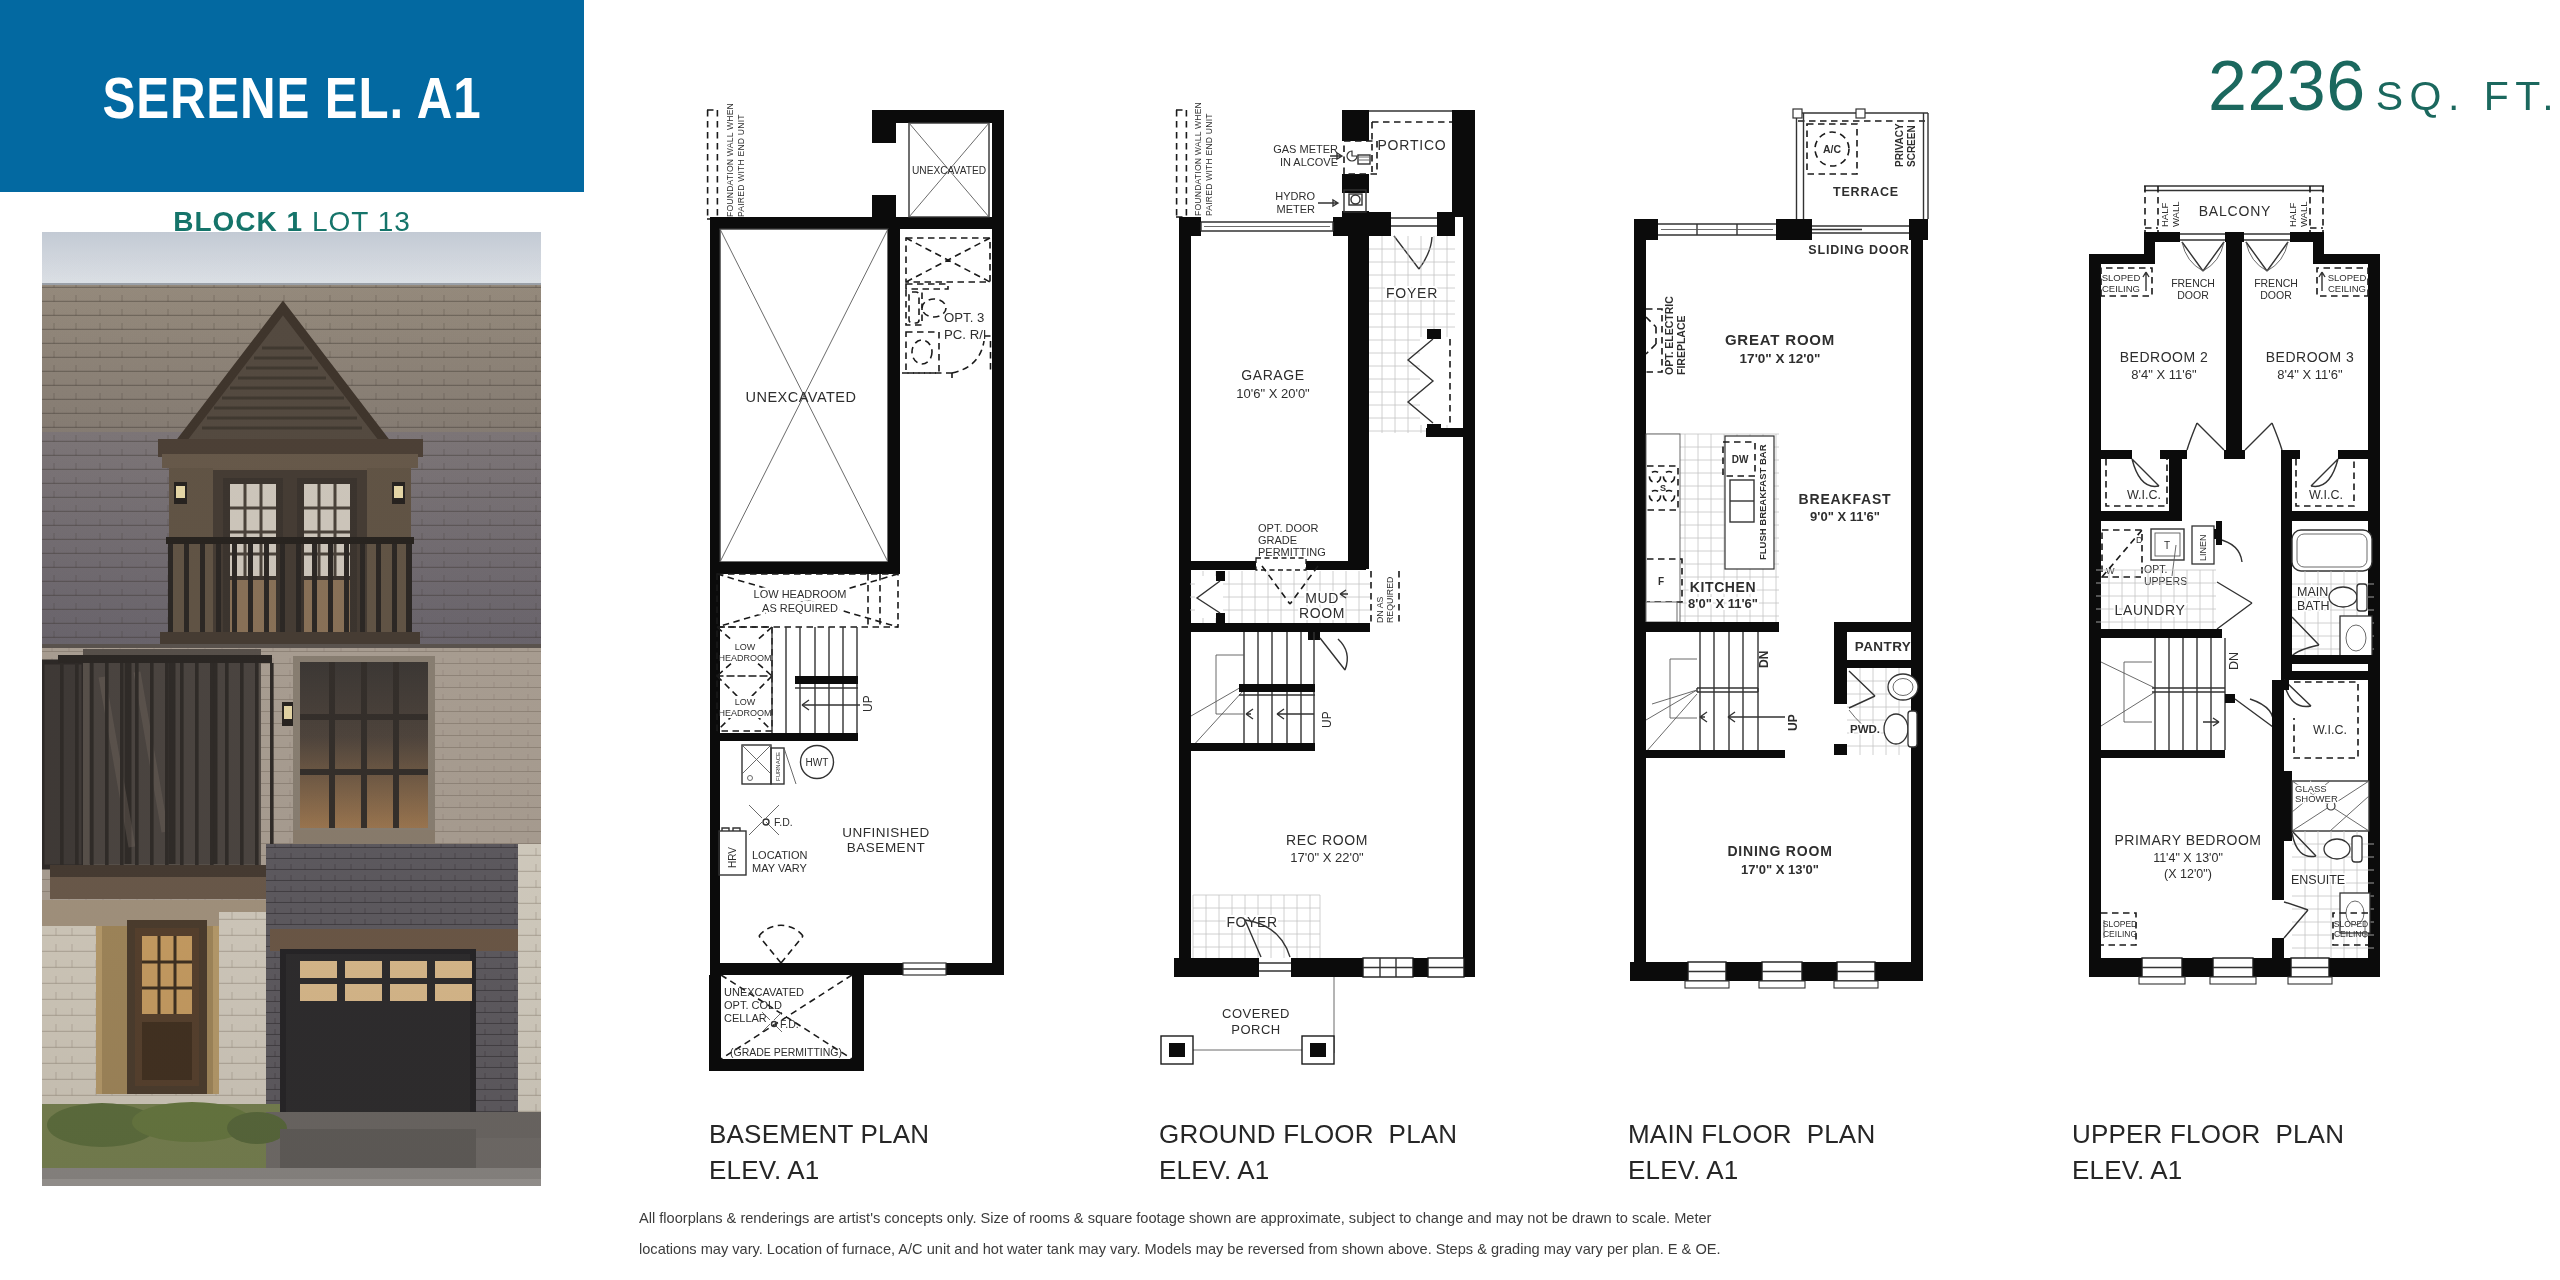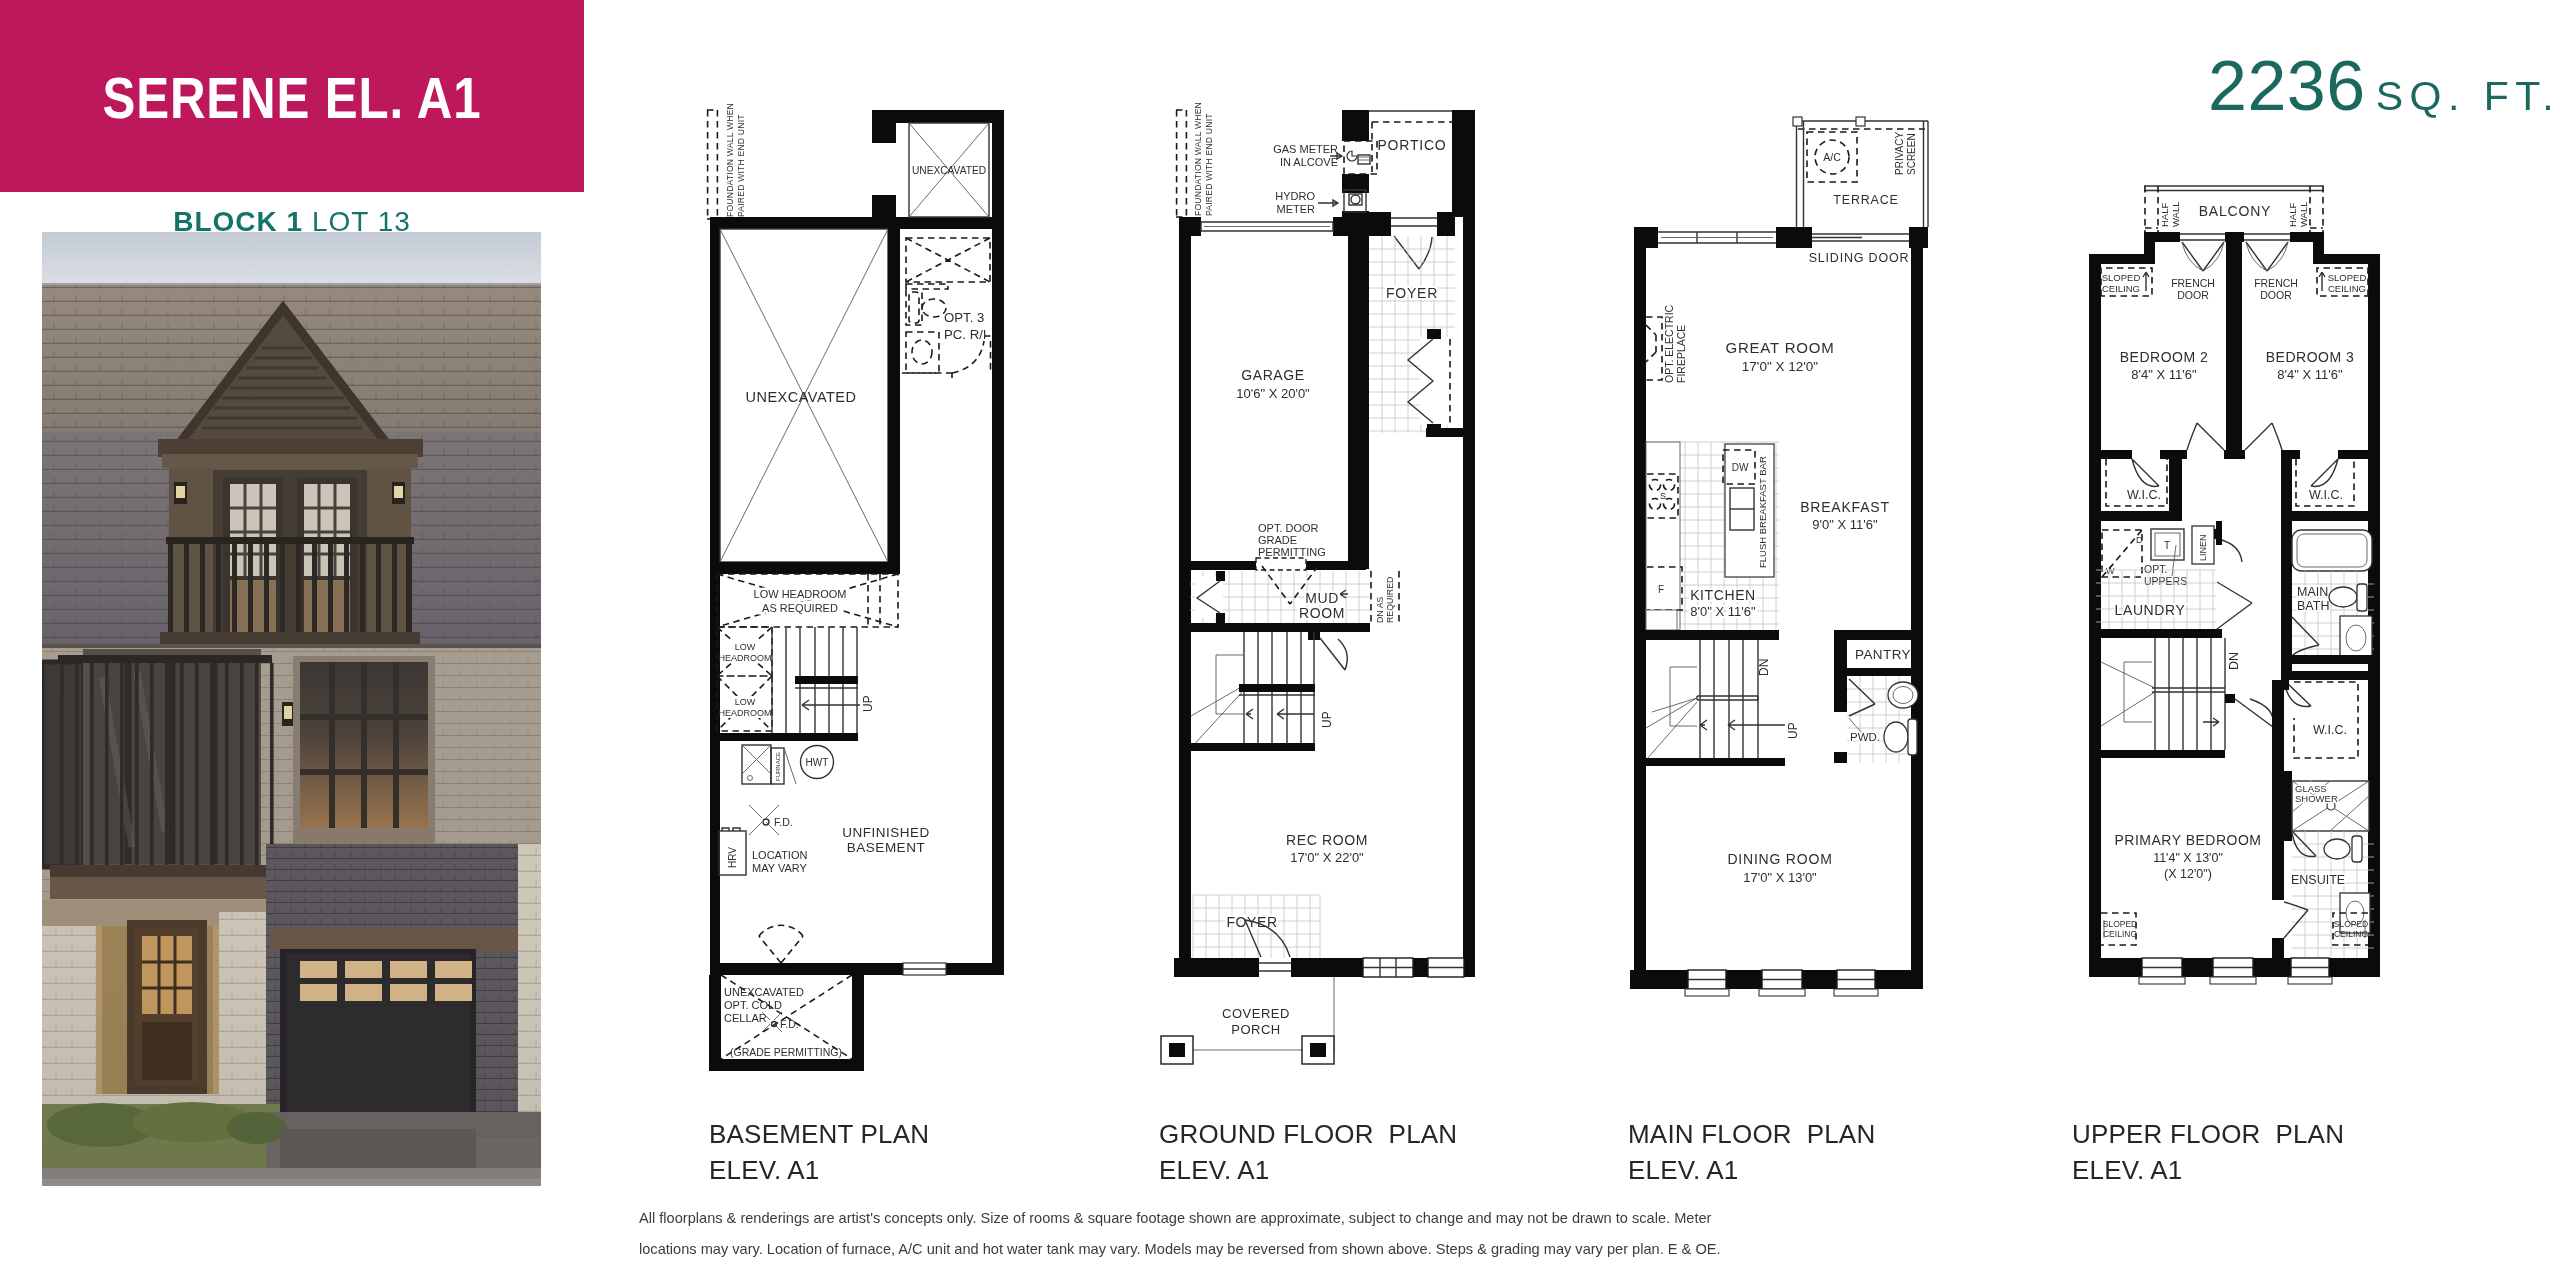--- a/index.html
+++ b/index.html
@@ -6,7 +6,7 @@
   #page{position:relative;width:2560px;height:1280px;background:#ffffff;overflow:hidden;
         font-family:"Liberation Sans", sans-serif;}
   .abs{position:absolute;}
-  #banner{left:0;top:0;width:584px;height:192px;background:#be185d;color:#fff;
+  #banner{left:0;top:0;width:584px;height:192px;background:#0369a1;color:#fff;
           display:flex;align-items:center;justify-content:center;}
   #banner .t{font-size:58px;font-weight:700;letter-spacing:1px;transform:scaleX(0.85);margin-top:2px;white-space:nowrap;}
   #blocklot{left:0;top:206px;width:584px;text-align:center;color:#15746a;font-size:28px;letter-spacing:1px;}

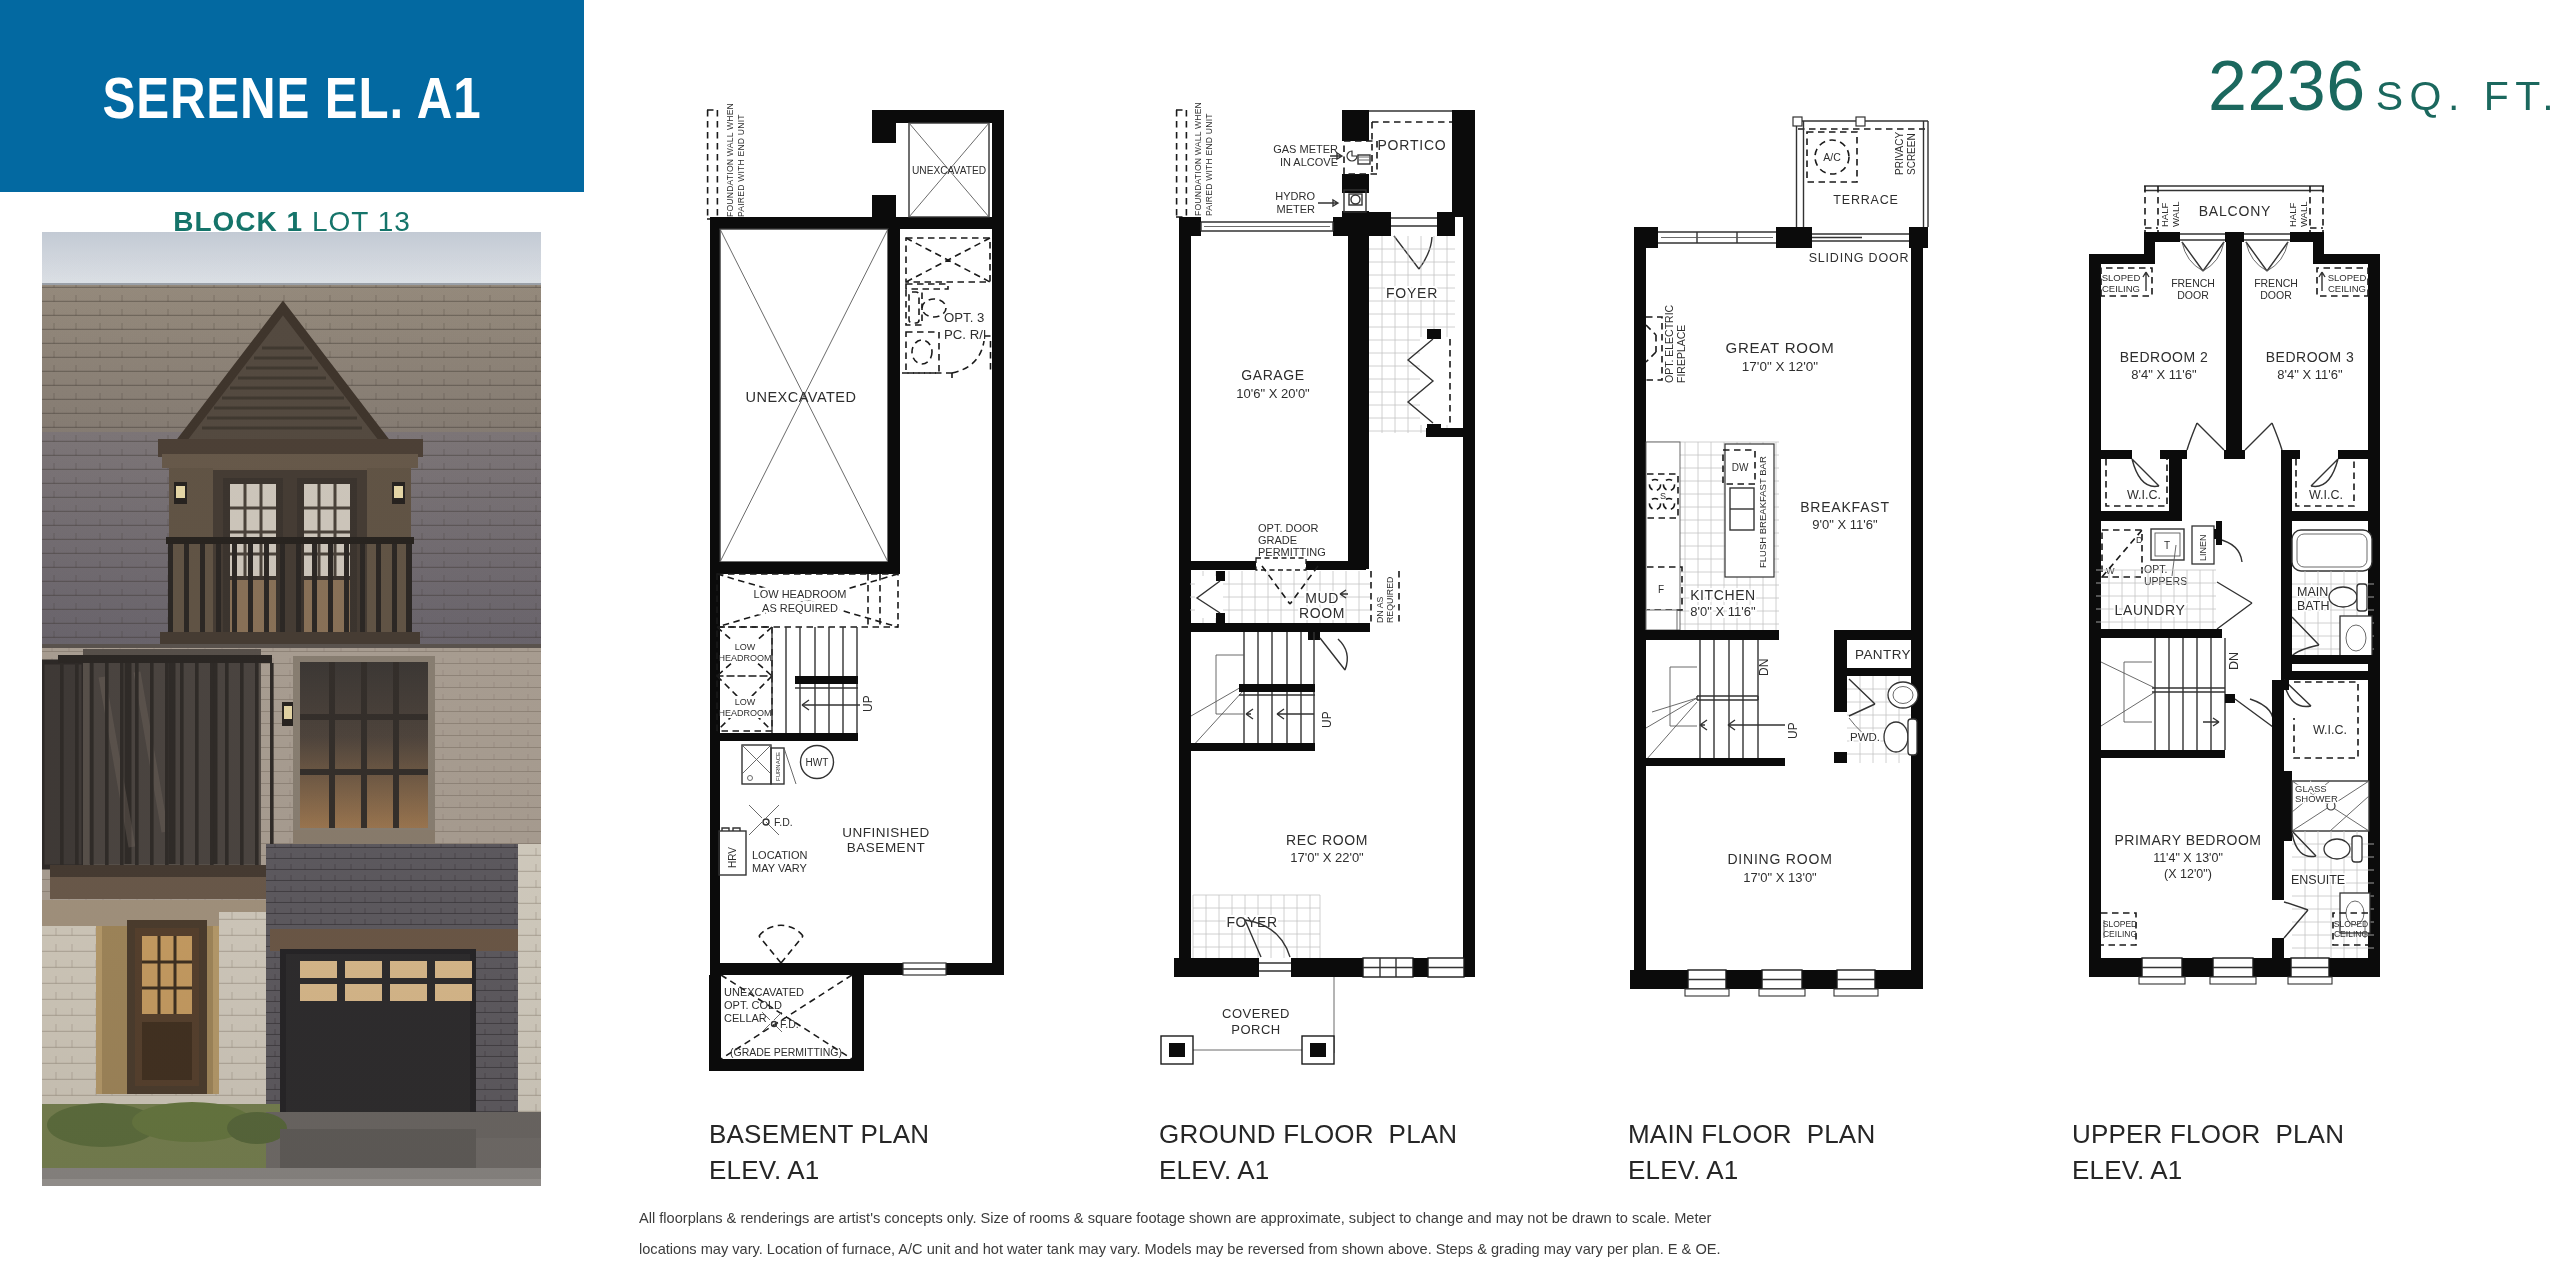--- a/index.html
+++ b/index.html
@@ -455,7 +455,7 @@
     <rect class="w" x="1310" y="1043" width="16" height="14"></rect>
   </svg>
   </div>
-  <div class="abs" style="left:1620px;top:112px;" id="plan-main">
+  <div class="abs" style="left:1620px;top:104px;font-weight:bold;" id="plan-main">
   <svg width="325" height="895" viewBox="1620 100 325 895" font-family="Liberation Sans, sans-serif">
     <style>
       .w{fill:#0b0b0b;} .t{stroke:#5a5a5a;stroke-width:0.9;fill:none;}

